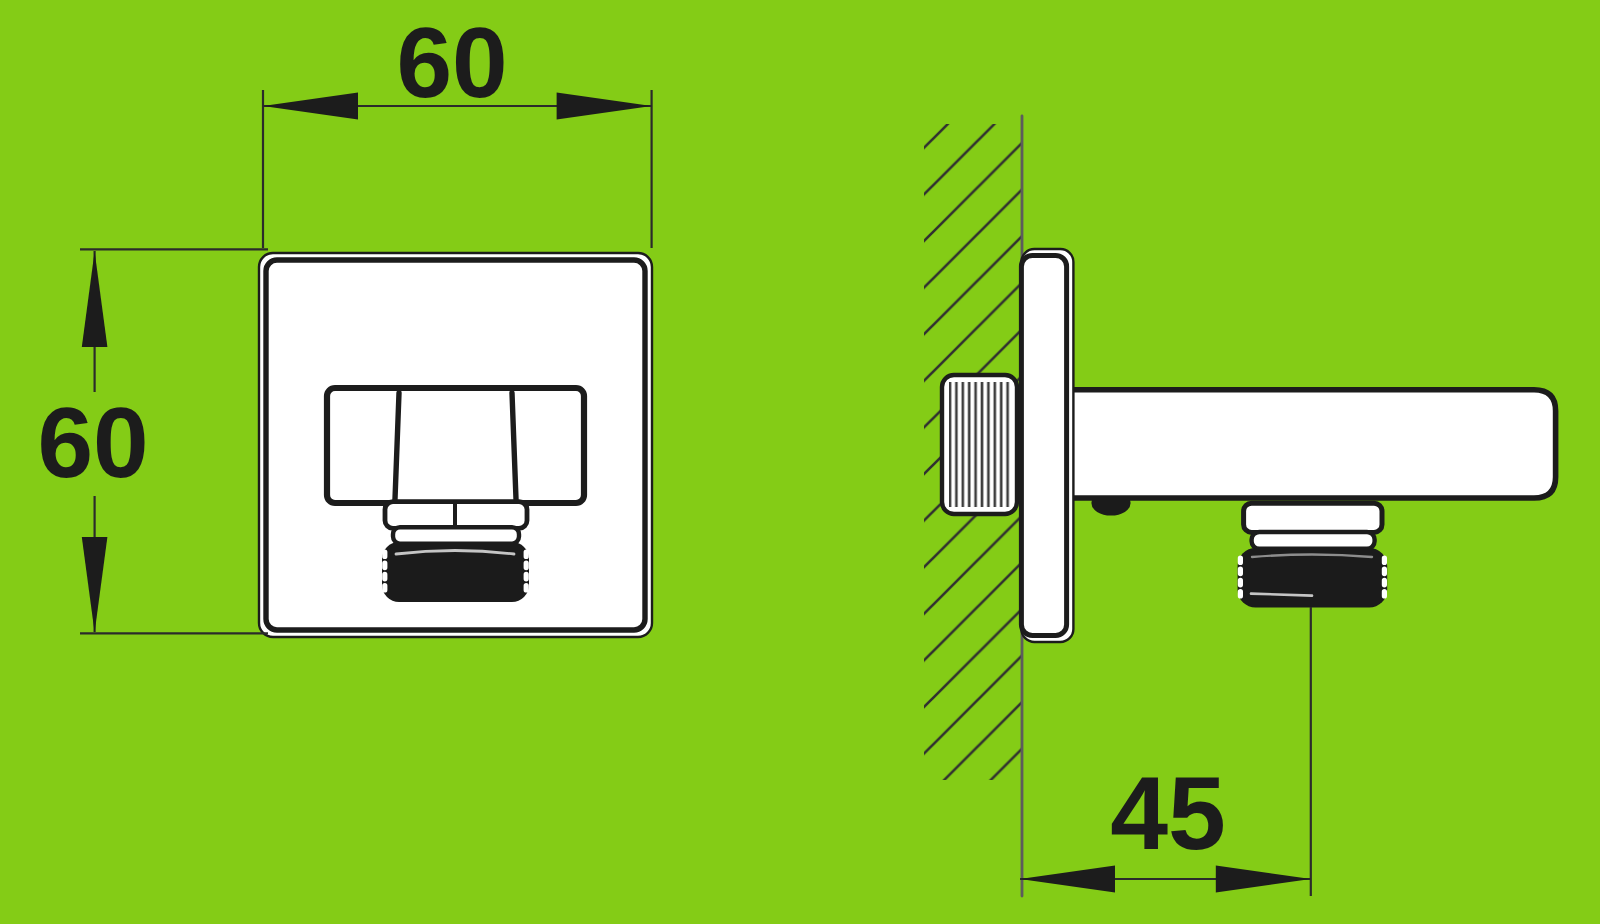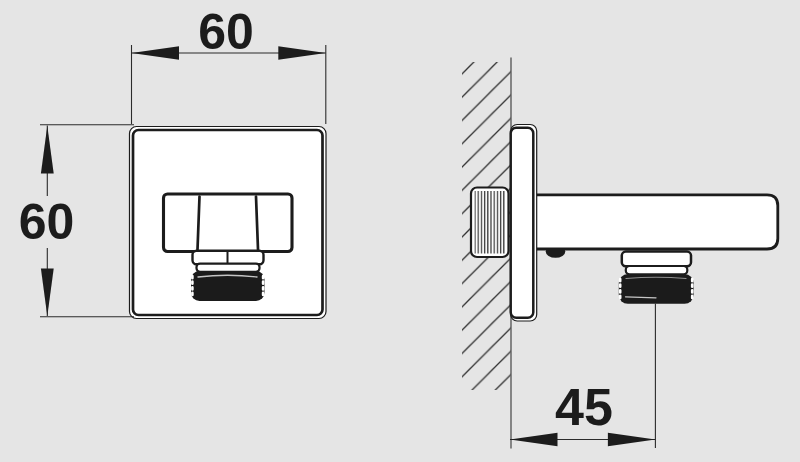--- a/index.html
+++ b/index.html
@@ -6,7 +6,7 @@
   .stage{
     position:relative;
     width:800px;height:462px;
-    background:#e5e5e5;
+    background:#84cc16;
     overflow:hidden;
     font-family:"Liberation Sans","DejaVu Sans",sans-serif;
   }

